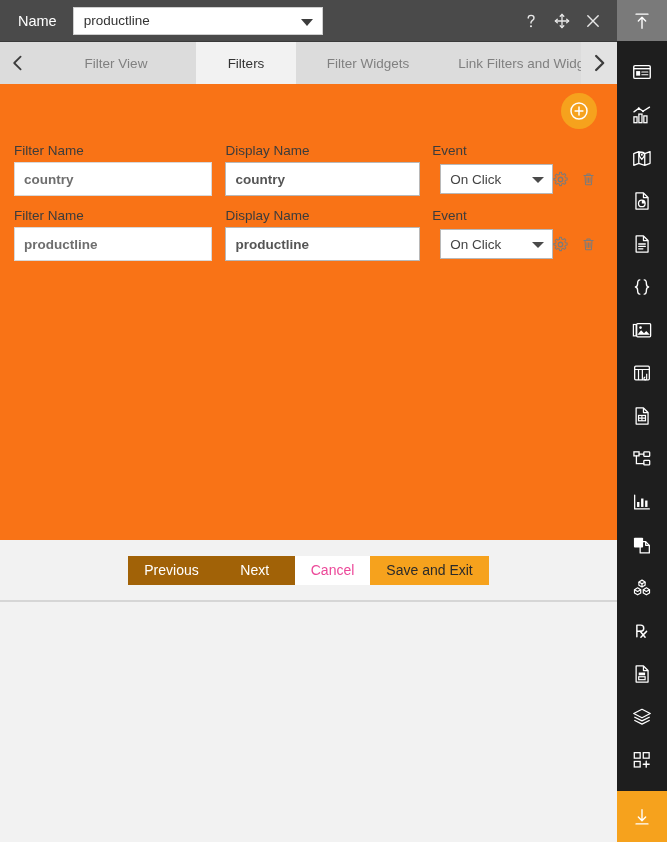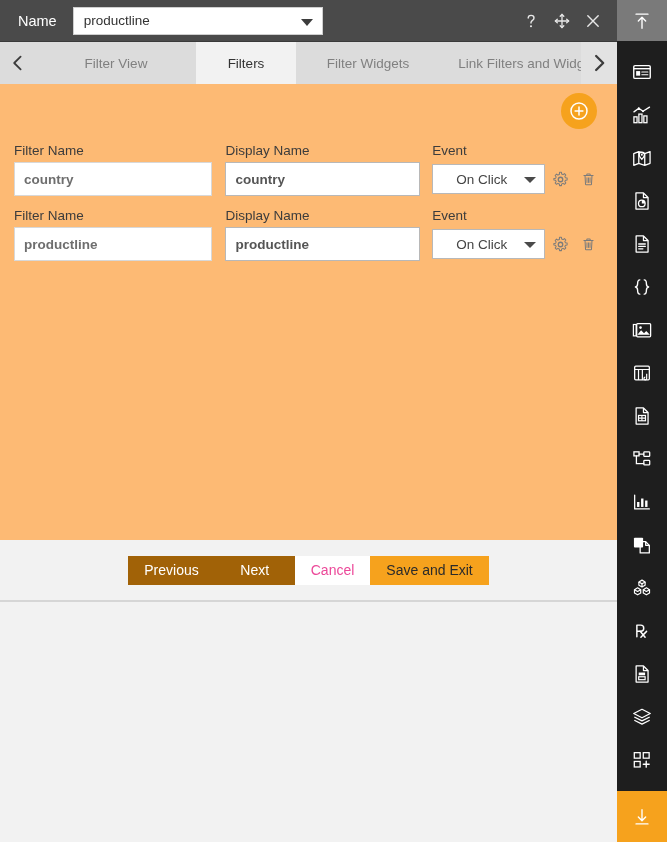--- a/index.html
+++ b/index.html
@@ -110,7 +110,7 @@
   
   .content {
     flex: 1;
-    background: #fdba74;
+    background: #f97316;
     position: relative;
     padding: 0 14px;
     overflow: hidden;

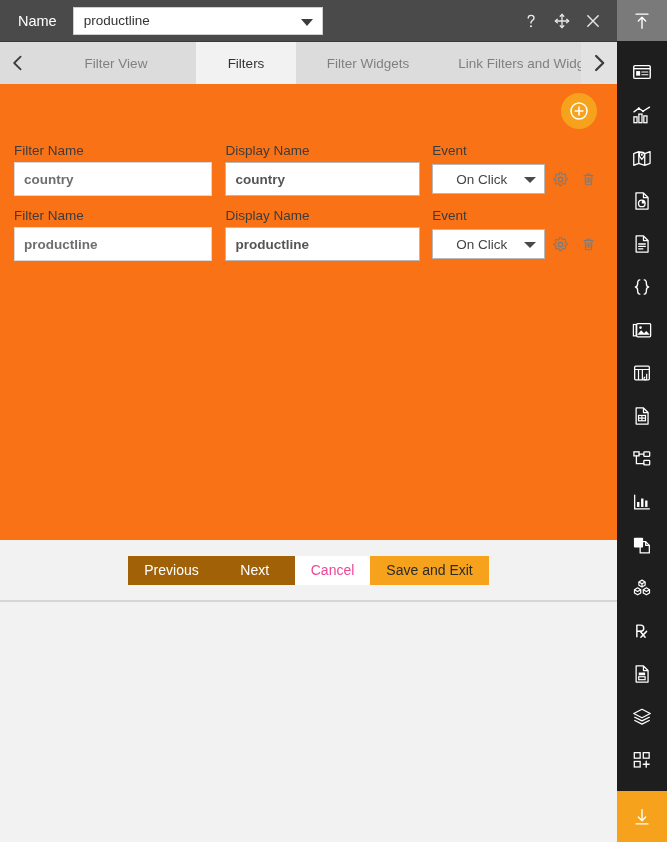--- a/index.html
+++ b/index.html
@@ -157,8 +157,8 @@
     background: #ffffff;
     border: 1px solid #b8b8b8;
     display: flex; align-items: center;
-    padding: 0 28px 0 23px;
-    font-size: 13.5px; color: #444;
+    padding: 0 28px 0 9px;
+    font-size: 13.5px; color: #444; margin-left: 8px;
   }
   .select-input .caret {
     border-top-color: #4a4a4a;

